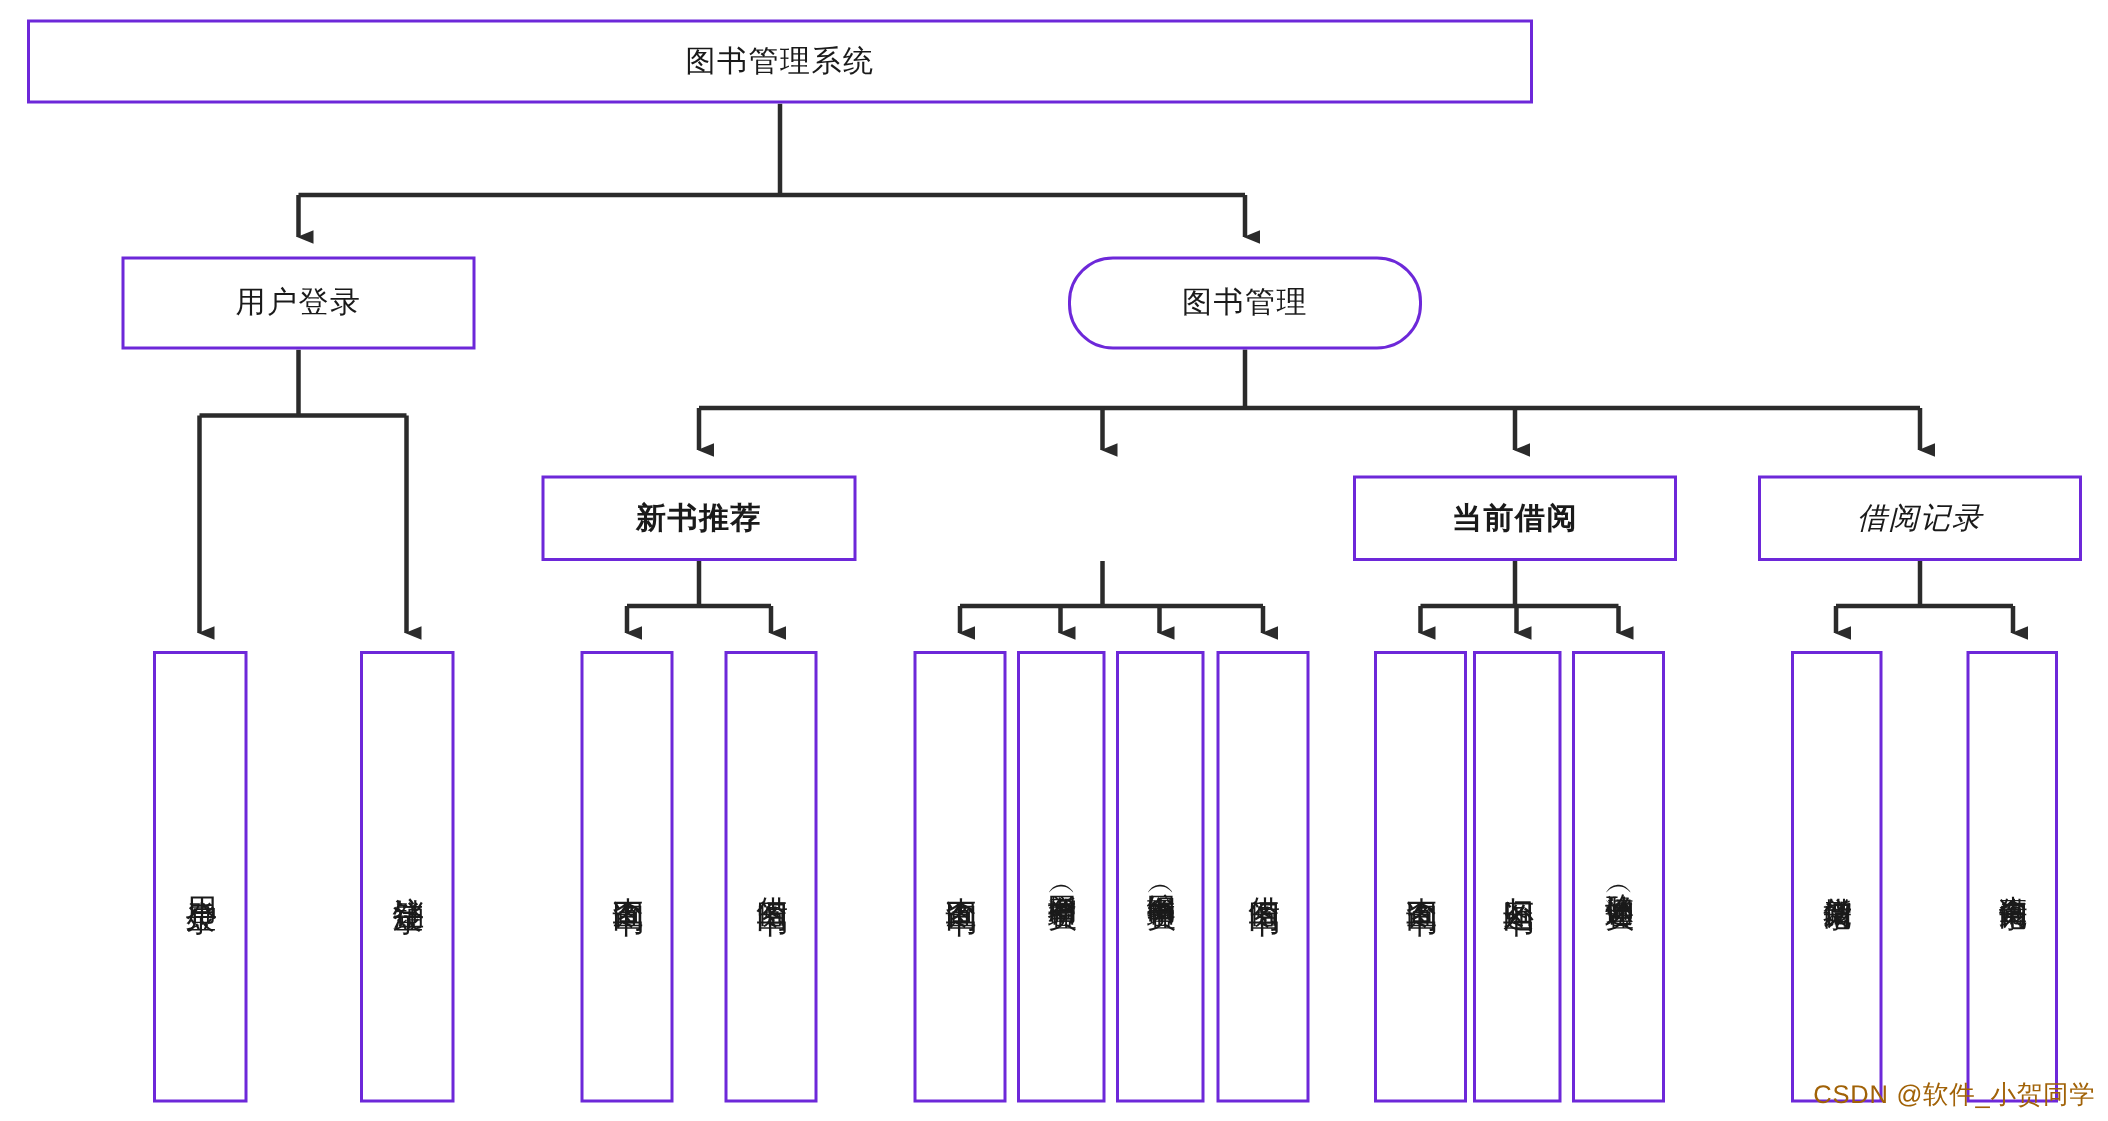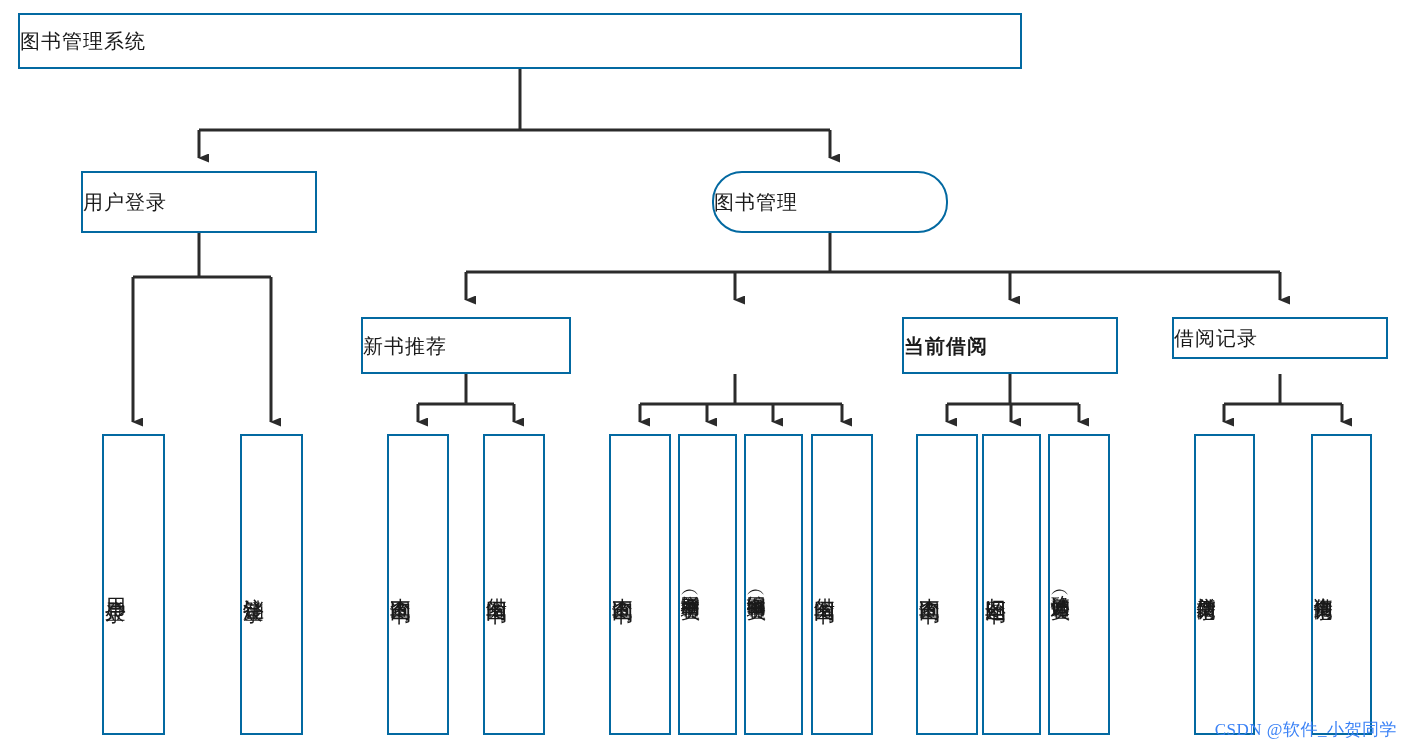--- a/index.html
+++ b/index.html
@@ -31,11 +31,11 @@
   .node {
     position: absolute;
     box-sizing: border-box;
-    border: 2px solid #0369a1;
+    border: 2px solid #6d28d9;
     background: #ffffff;
     display: flex;
     align-items: center;
-    justify-content: flex-start;
+    justify-content: center;
     color: #1a1a1a;
   }
   .node-h .label {

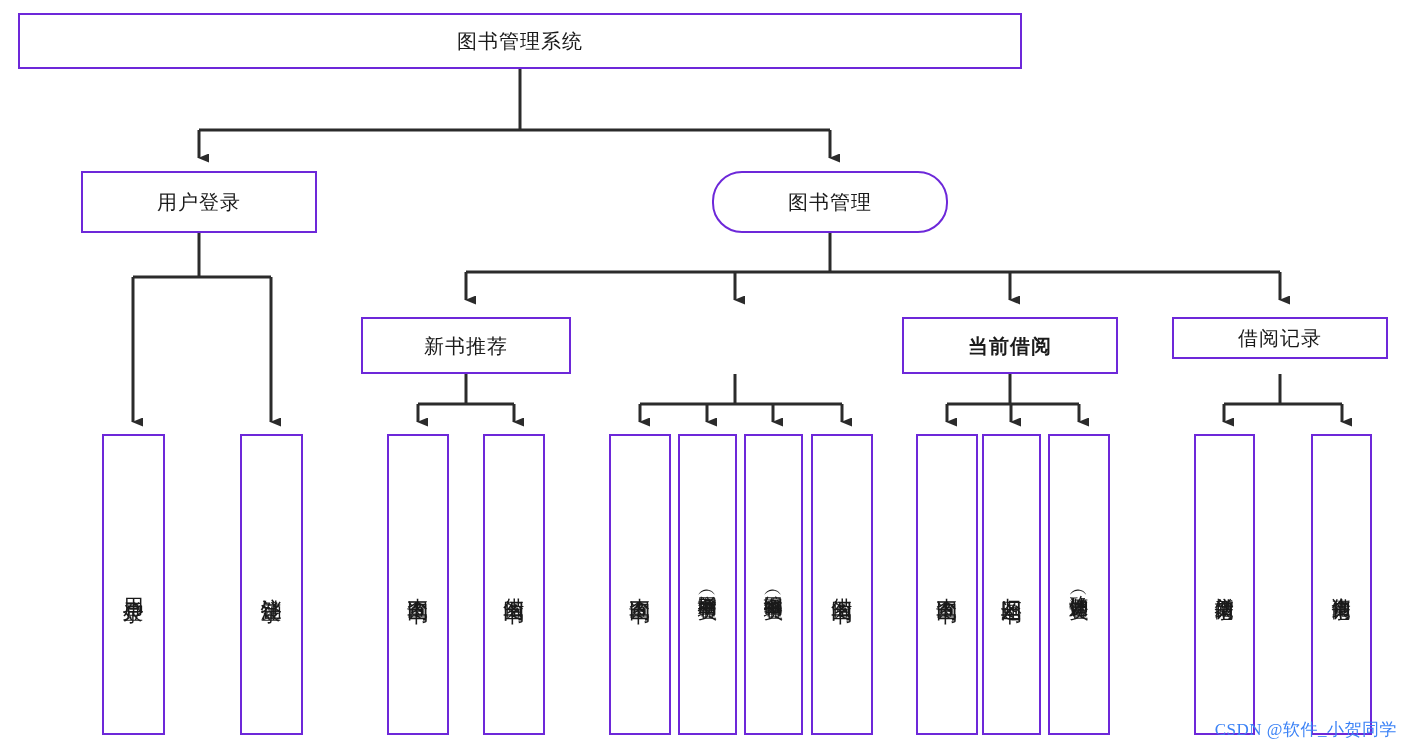--- a/index.html
+++ b/index.html
@@ -138,7 +138,7 @@
     <span class="label">图书管理</span>
   </div>
 
-  <div class="node node-h" style="left:361px; top:317px; width:210px; height:57px;">
+  <div class="node node-h" style="left:361px; top:317px; width:210px; height:57px;font-weight:bold;">
     <span class="label">新书推荐</span>
   </div>
   <div class="node node-h" style="left:902px; top:317px; width:216px; height:57px;font-weight:bold;">

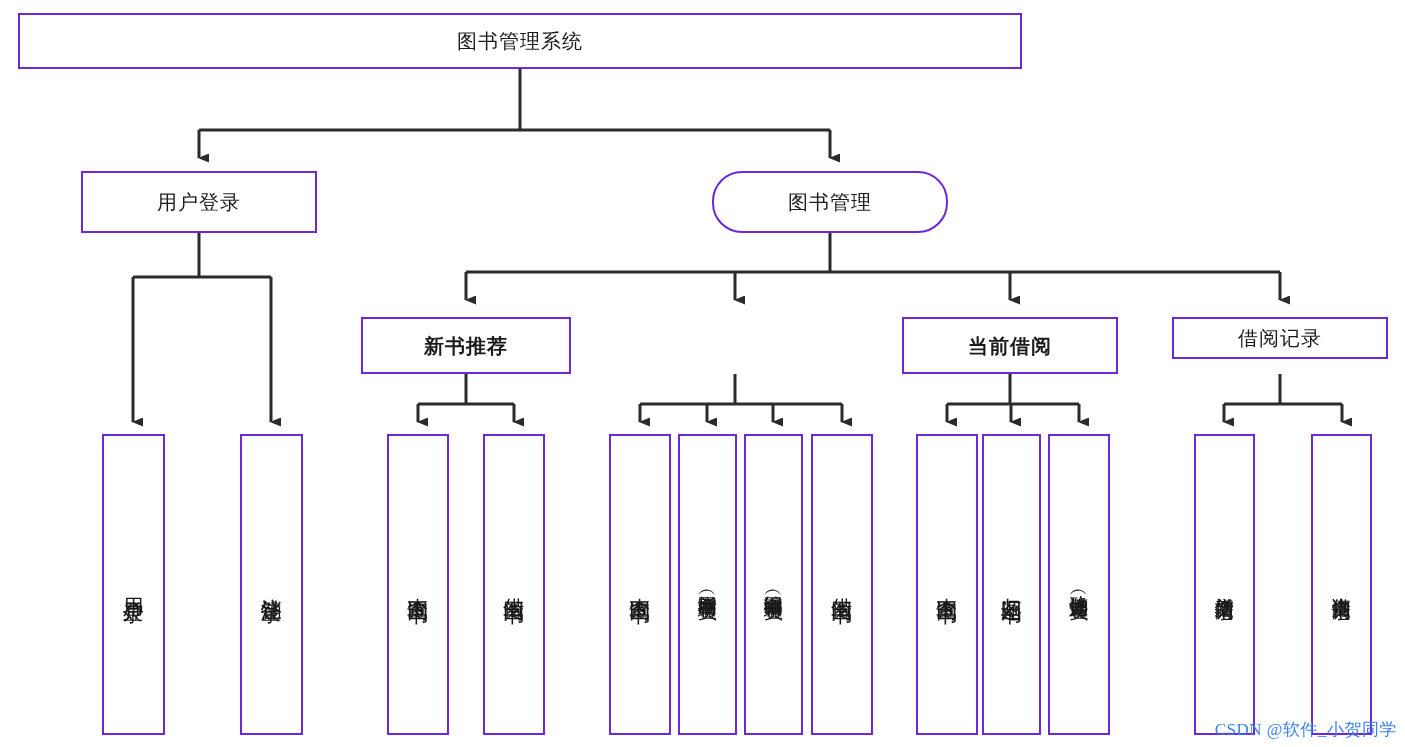--- a/index.html
+++ b/index.html
@@ -144,7 +144,7 @@
   <div class="node node-h" style="left:902px; top:317px; width:216px; height:57px;font-weight:bold;">
     <span class="label">当前借阅</span>
   </div>
-  <div class="node node-h" style="left:1172px; top:317px; width:216px; height:42px;">
+  <div class="node node-h" style="left:1172px; top:317px; width:216px; height:57px;font-style:italic;">
     <span class="label">借阅记录</span>
   </div>
 

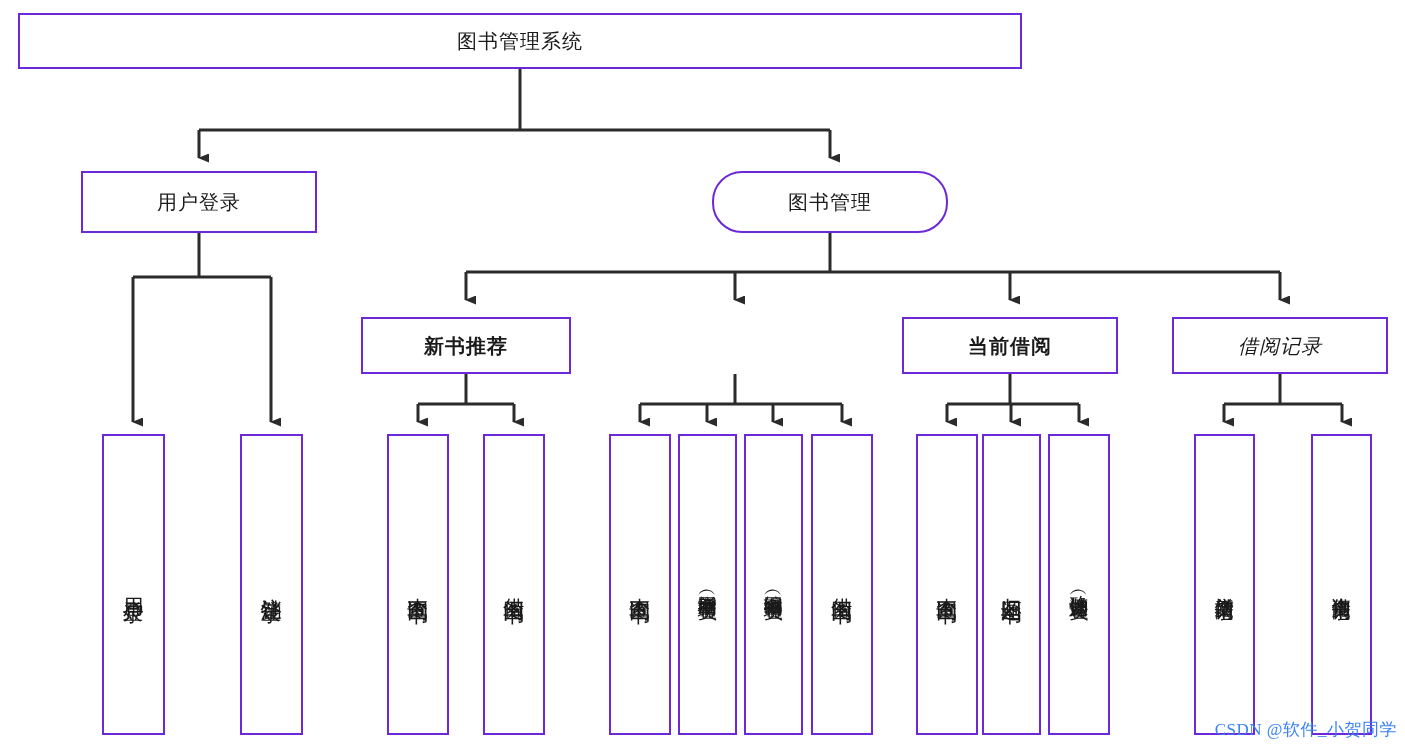--- a/index.html
+++ b/index.html
@@ -66,10 +66,9 @@
     right: 8px;
     bottom: 6px;
     font-size: 17px;
-    color: #3b82f6;
+    color: #a16207;
     letter-spacing: 0.5px;
     white-space: nowrap;
-    font-family: Liberation Serif, serif;
   }
 </style>
 </head>

